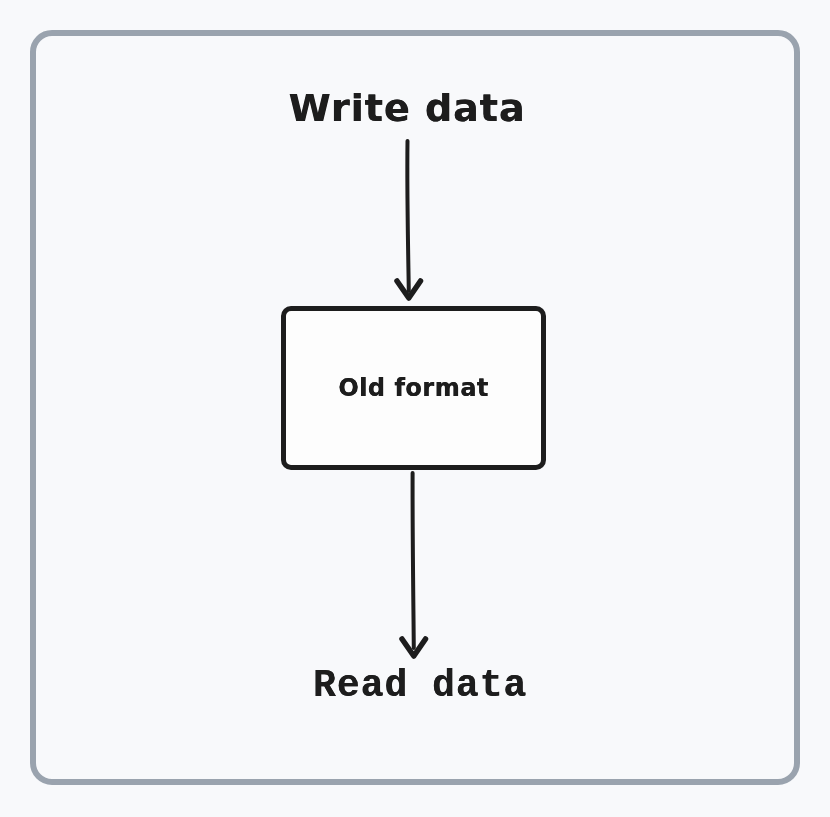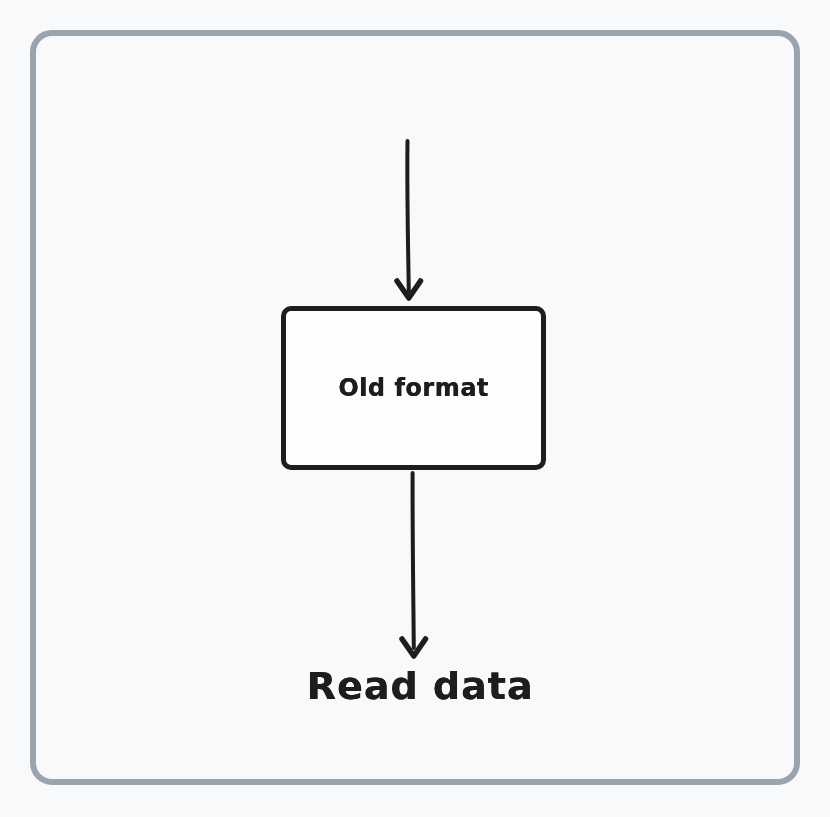--- a/index.html
+++ b/index.html
@@ -92,6 +92,7 @@
 
   <div class="frame"></div>
 
+  <div class="flow-label label-top">Write data</div>
 
   <svg class="arrows-layer" viewBox="0 0 830 817">
     <g>

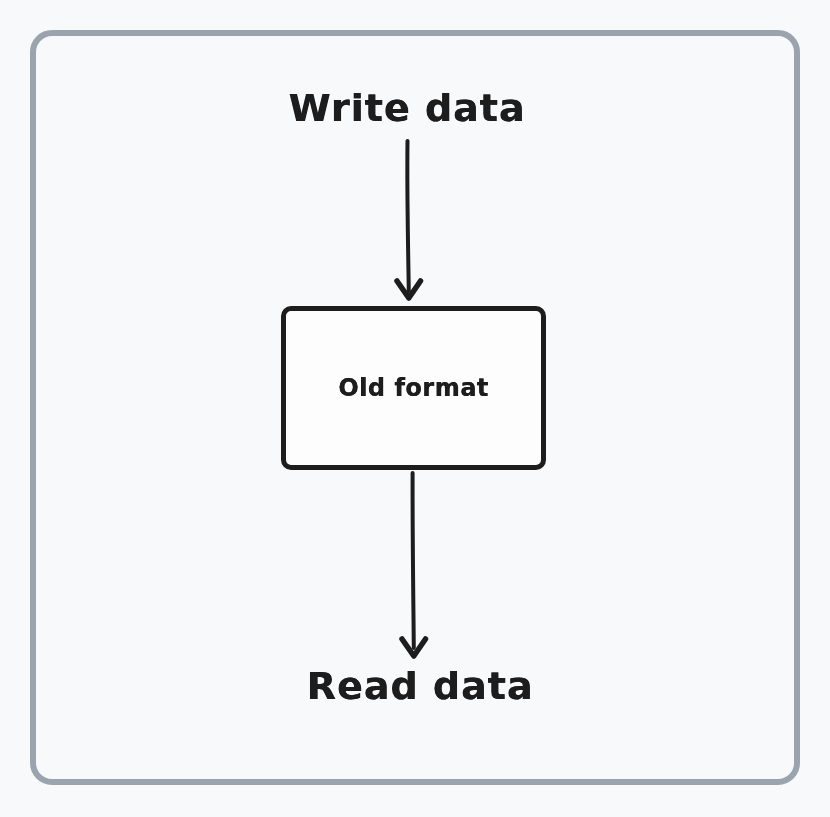--- a/index.html
+++ b/index.html
@@ -42,7 +42,7 @@
     text-shadow: 0.4px 0.4px 0 var(--ink);
   }
   .label-top    { left: 407px; top: 86px;  }
-  .label-bottom { left: 420px; top: 664px; }
+  .label-bottom { left: 420px; top: 664px; font-family: Liberation Mono, monospace; }
   .node-box {
     position: absolute;
     left: 281px;

